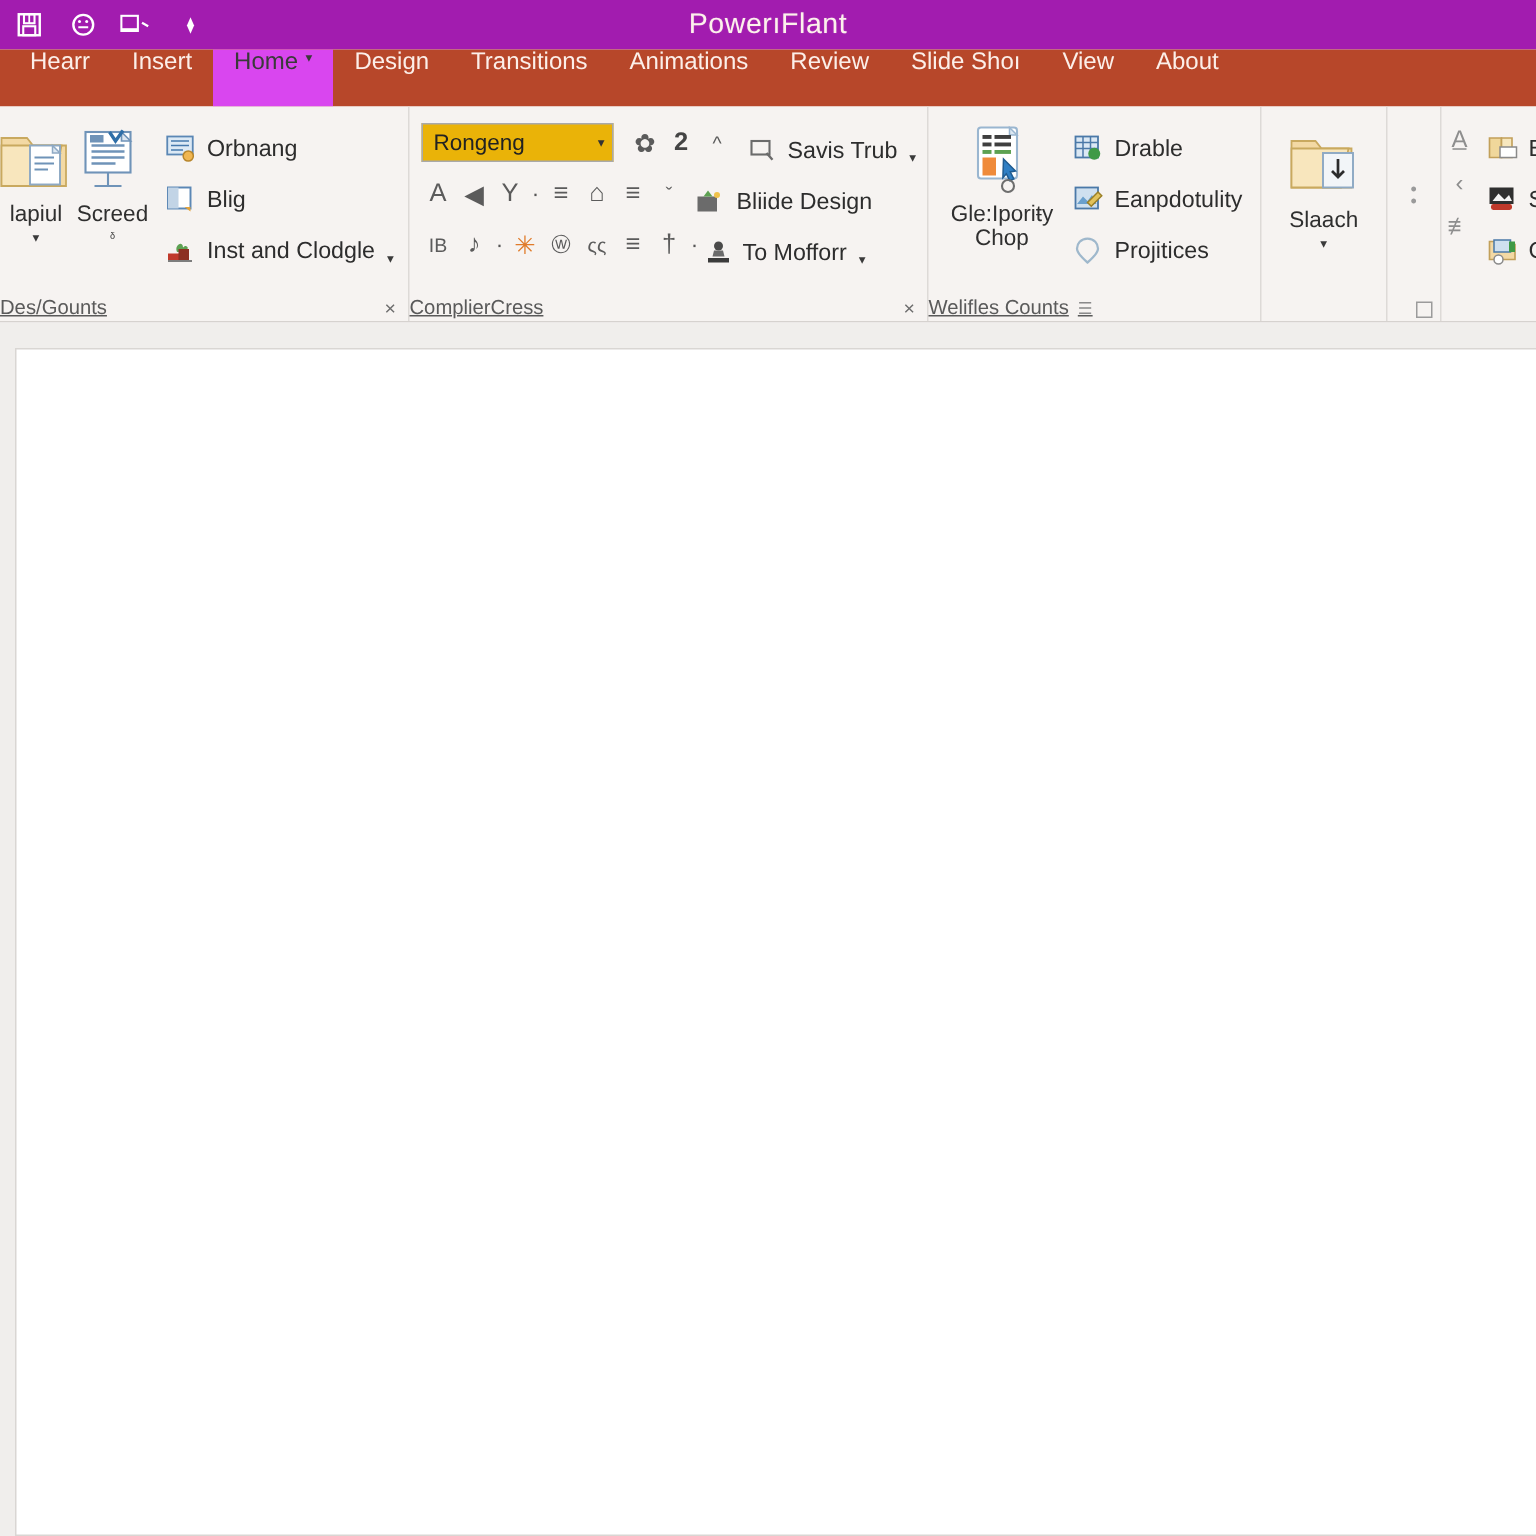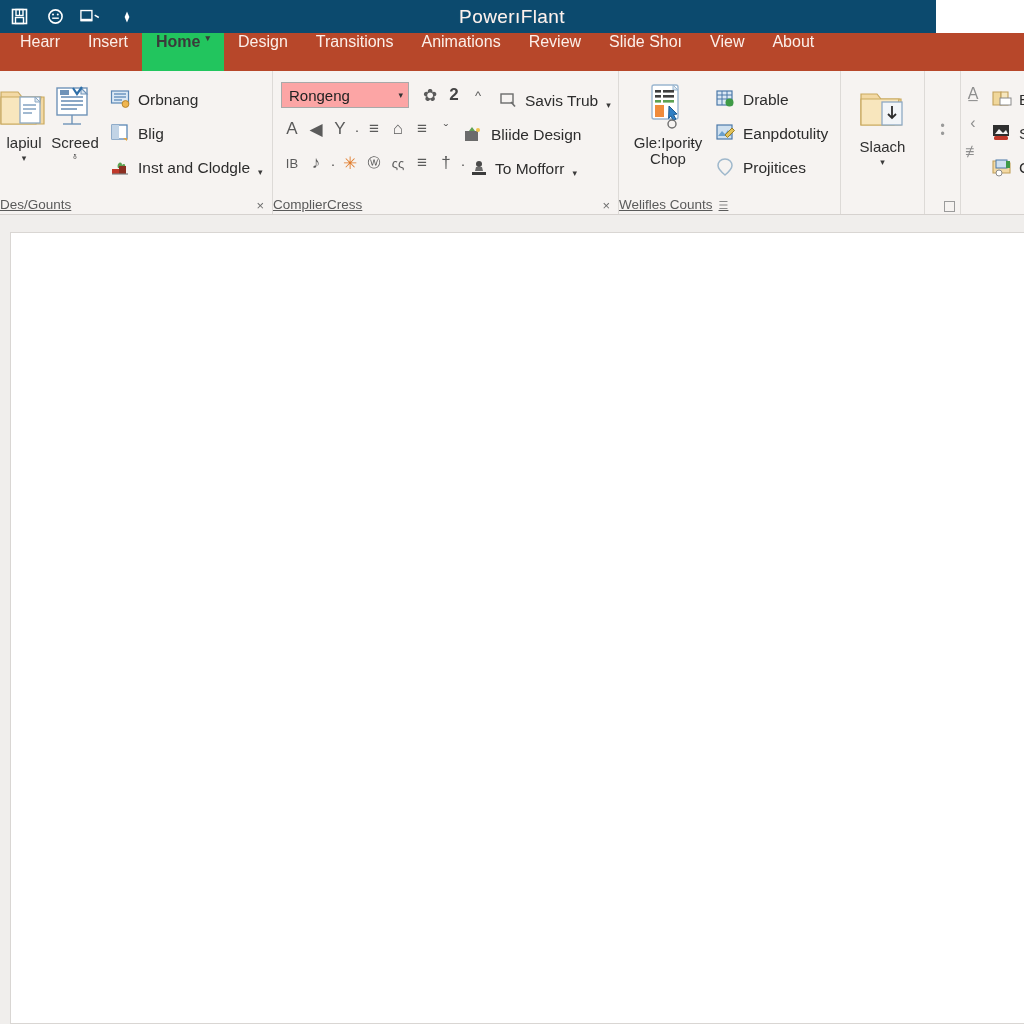--- a/index.html
+++ b/index.html
@@ -14,8 +14,8 @@
 
   
   .titlebar {
-    position: absolute; left: 0; top: 0; width: 936px; height: 33px;
-    background: #0c4a6e;
+    position: absolute; left: 0; top: 0; width: 1024px; height: 33px;
+    background: #a21caf;
   }
   .qat { position: absolute; left: 8px; top: 0; height: 33px; display: flex; align-items: center; gap: 14px; }
   .qat-ic { width: 22px; height: 22px; display: flex; align-items: center; justify-content: center; color: #fff; }

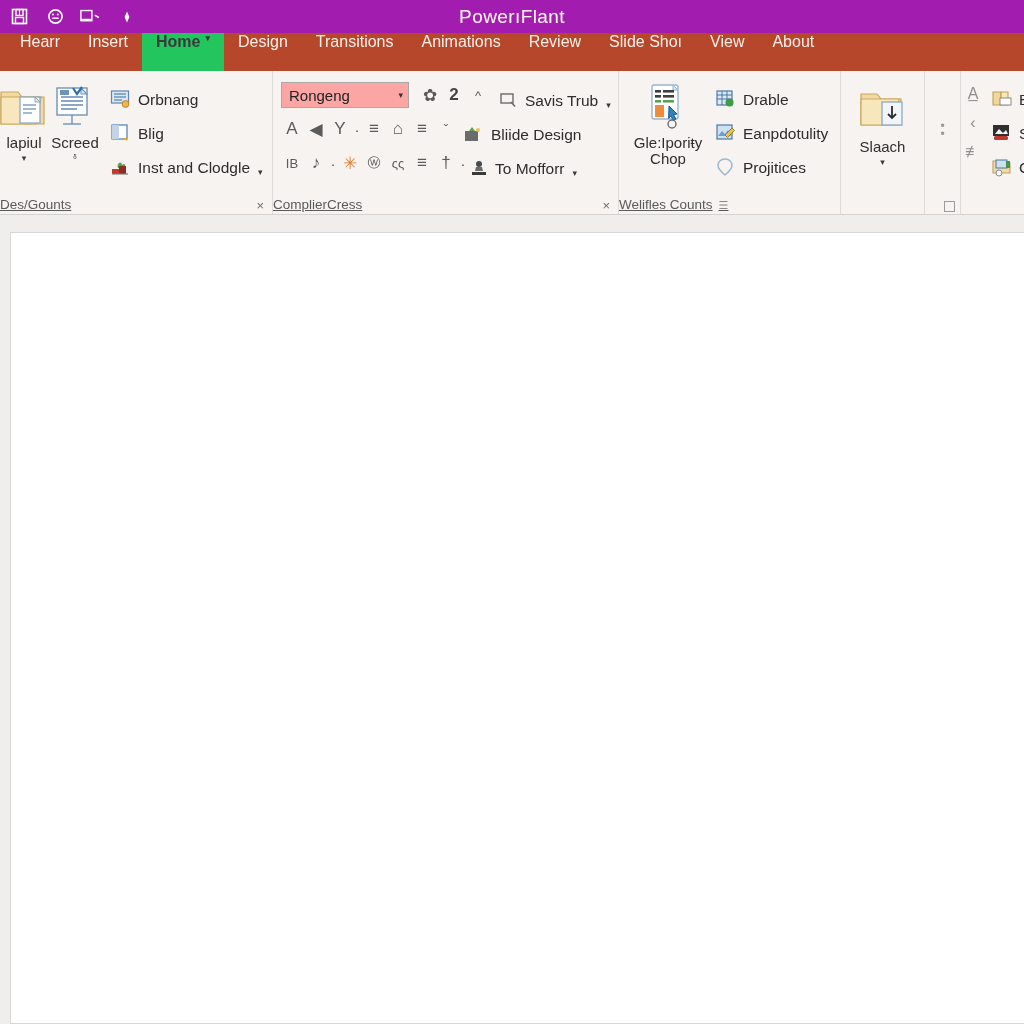--- a/index.html
+++ b/index.html
@@ -38,7 +38,7 @@
     padding: 0 14px; color: #fcefe9; font-size: 16px; white-space: nowrap;
     cursor: default; box-sizing: border-box;
   }
-  .tab.active { background: #22c55e; color: #3a3a3a; font-weight: bold; }
+  .tab.active { background: #d946ef; color: #3a3a3a; }
   .tab .caret { font-size: 9px; line-height: 1; position: relative; top: 1px; }
 
   

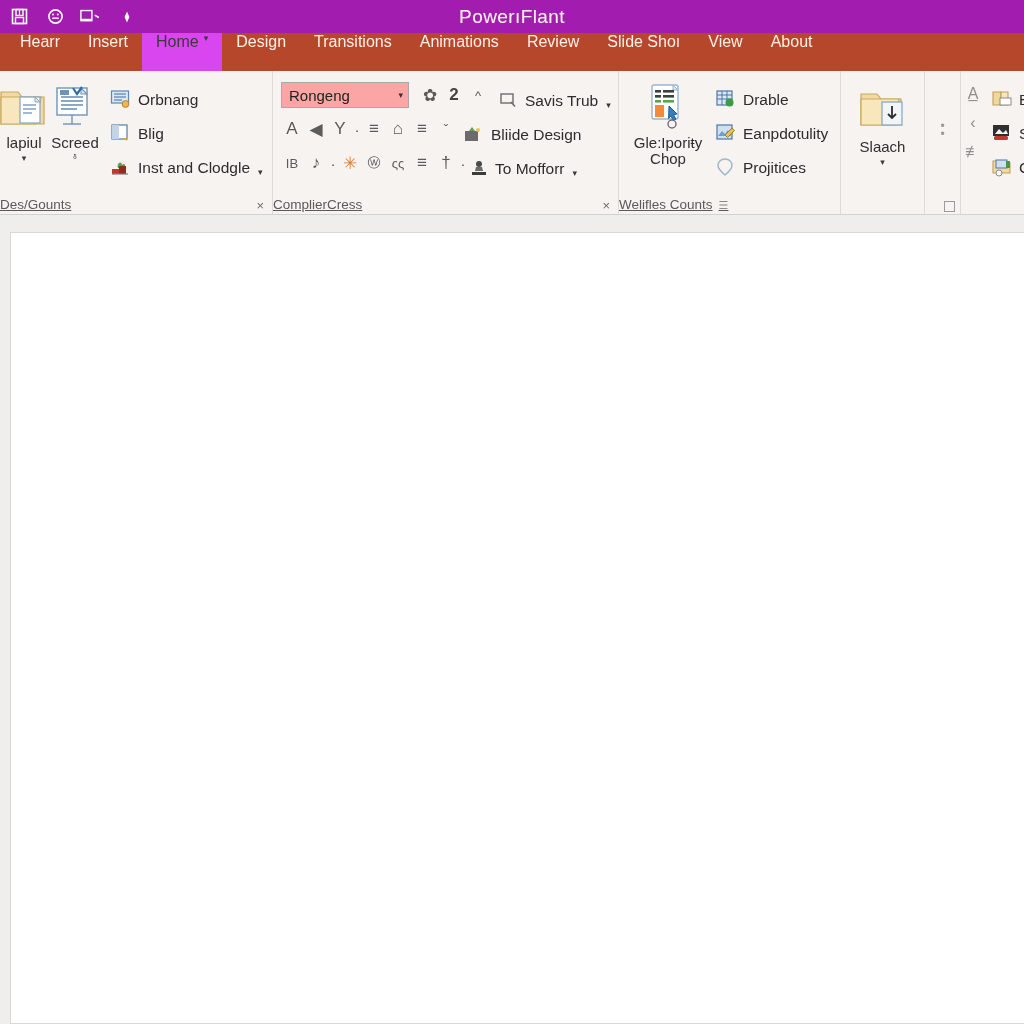--- a/index.html
+++ b/index.html
@@ -78,7 +78,7 @@
 
   
   .combo {
-    width: 128px; height: 26px; border: 1px solid #a9a9a9; background: #fca5a5;
+    width: 128px; height: 26px; border: 1px solid #a9a9a9; background: #eab308;
     display: flex; align-items: center; justify-content: space-between;
     padding: 0 5px 0 7px; box-sizing: border-box; font-size: 15px; color: #222;
   }

